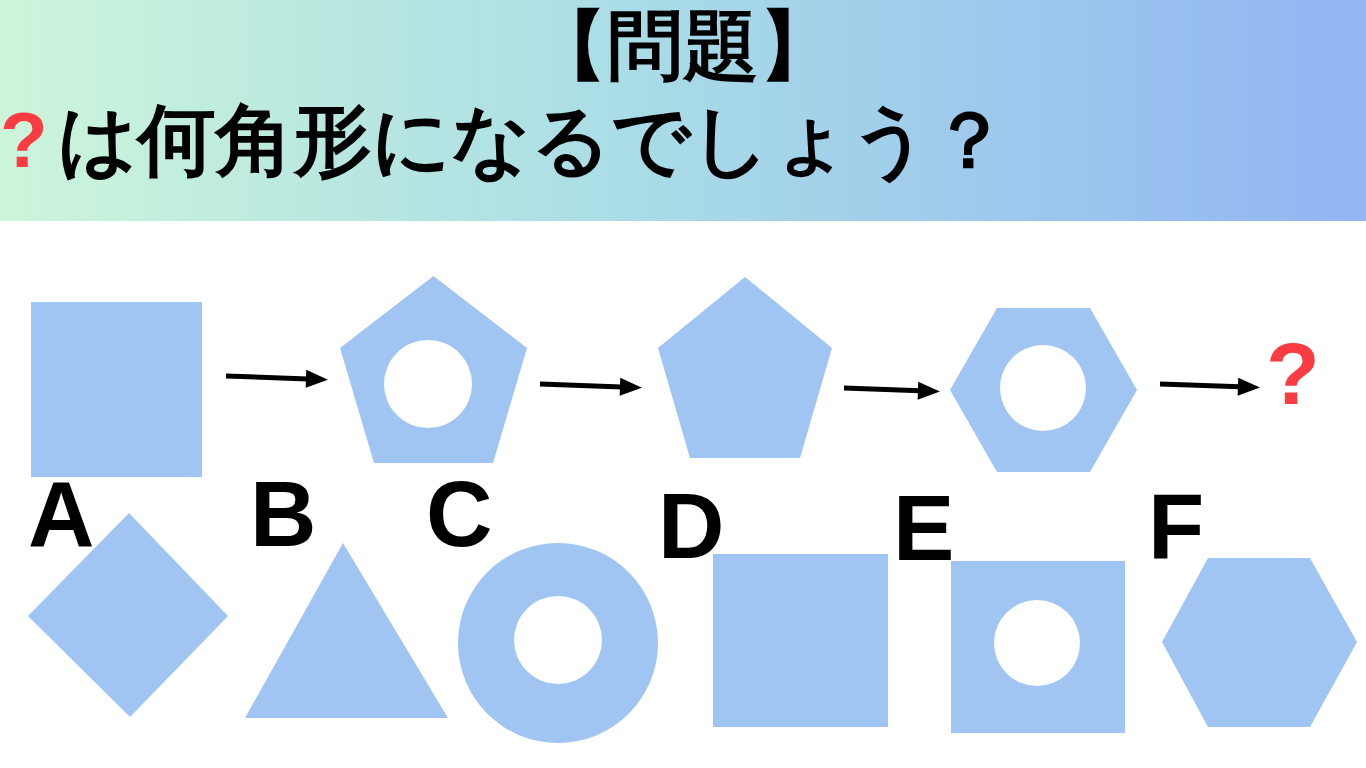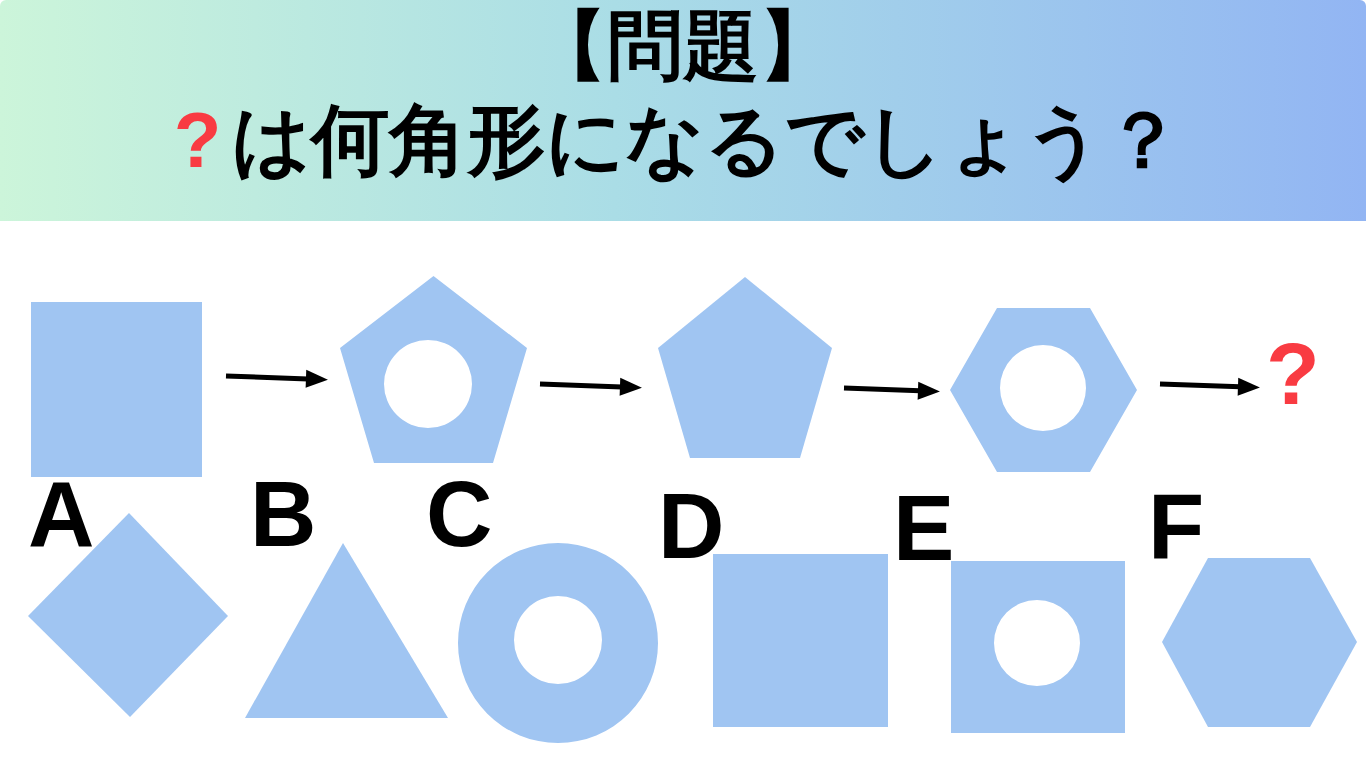--- a/index.html
+++ b/index.html
@@ -15,7 +15,6 @@
     height: 768px;
     background: #ffffff;
     overflow: hidden;
-    border-radius: 6px;
   }
   
   .header-band {

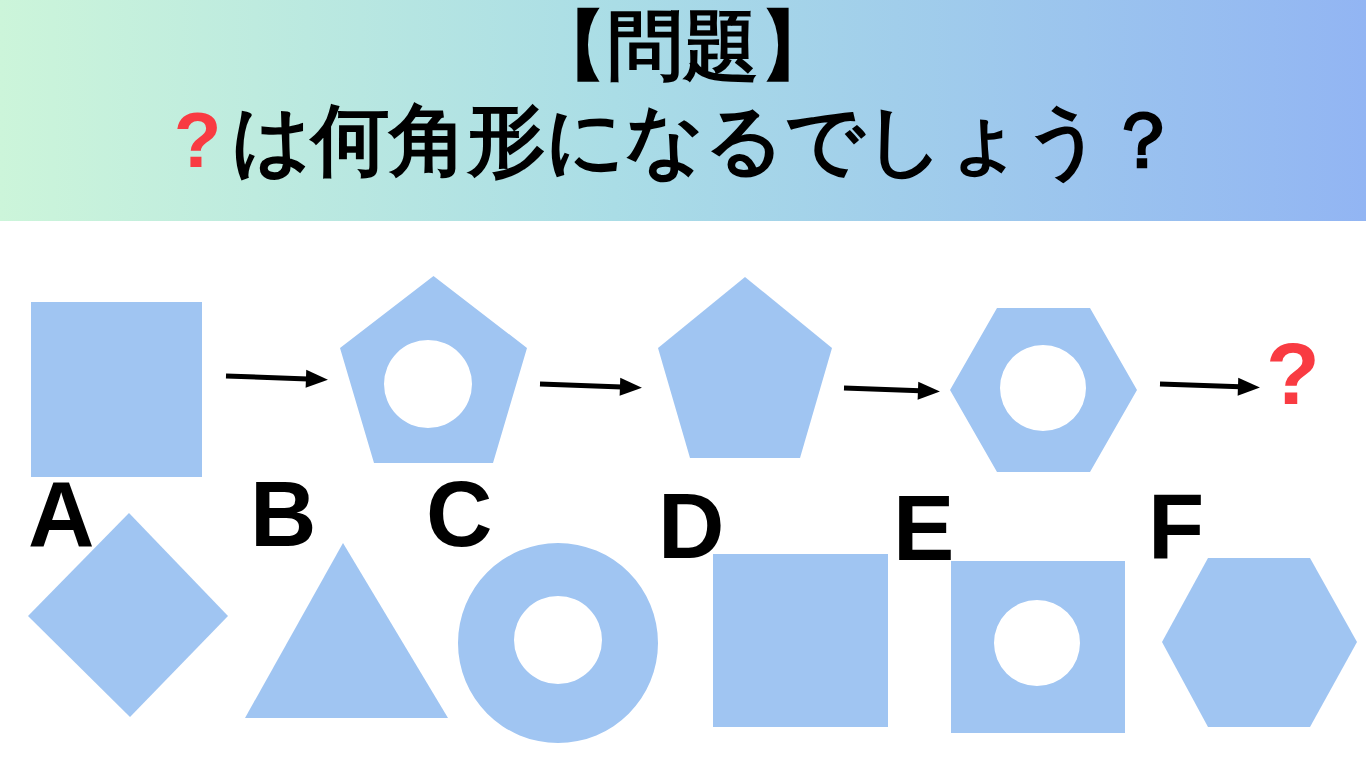--- a/index.html
+++ b/index.html
@@ -39,7 +39,7 @@
     position: absolute;
     left: 0; top: 96px;
     width: 1182px;
-    text-align: right;
+    text-align: left;
     font-size: 78px;
     font-weight: bold;
     color: #000000;

